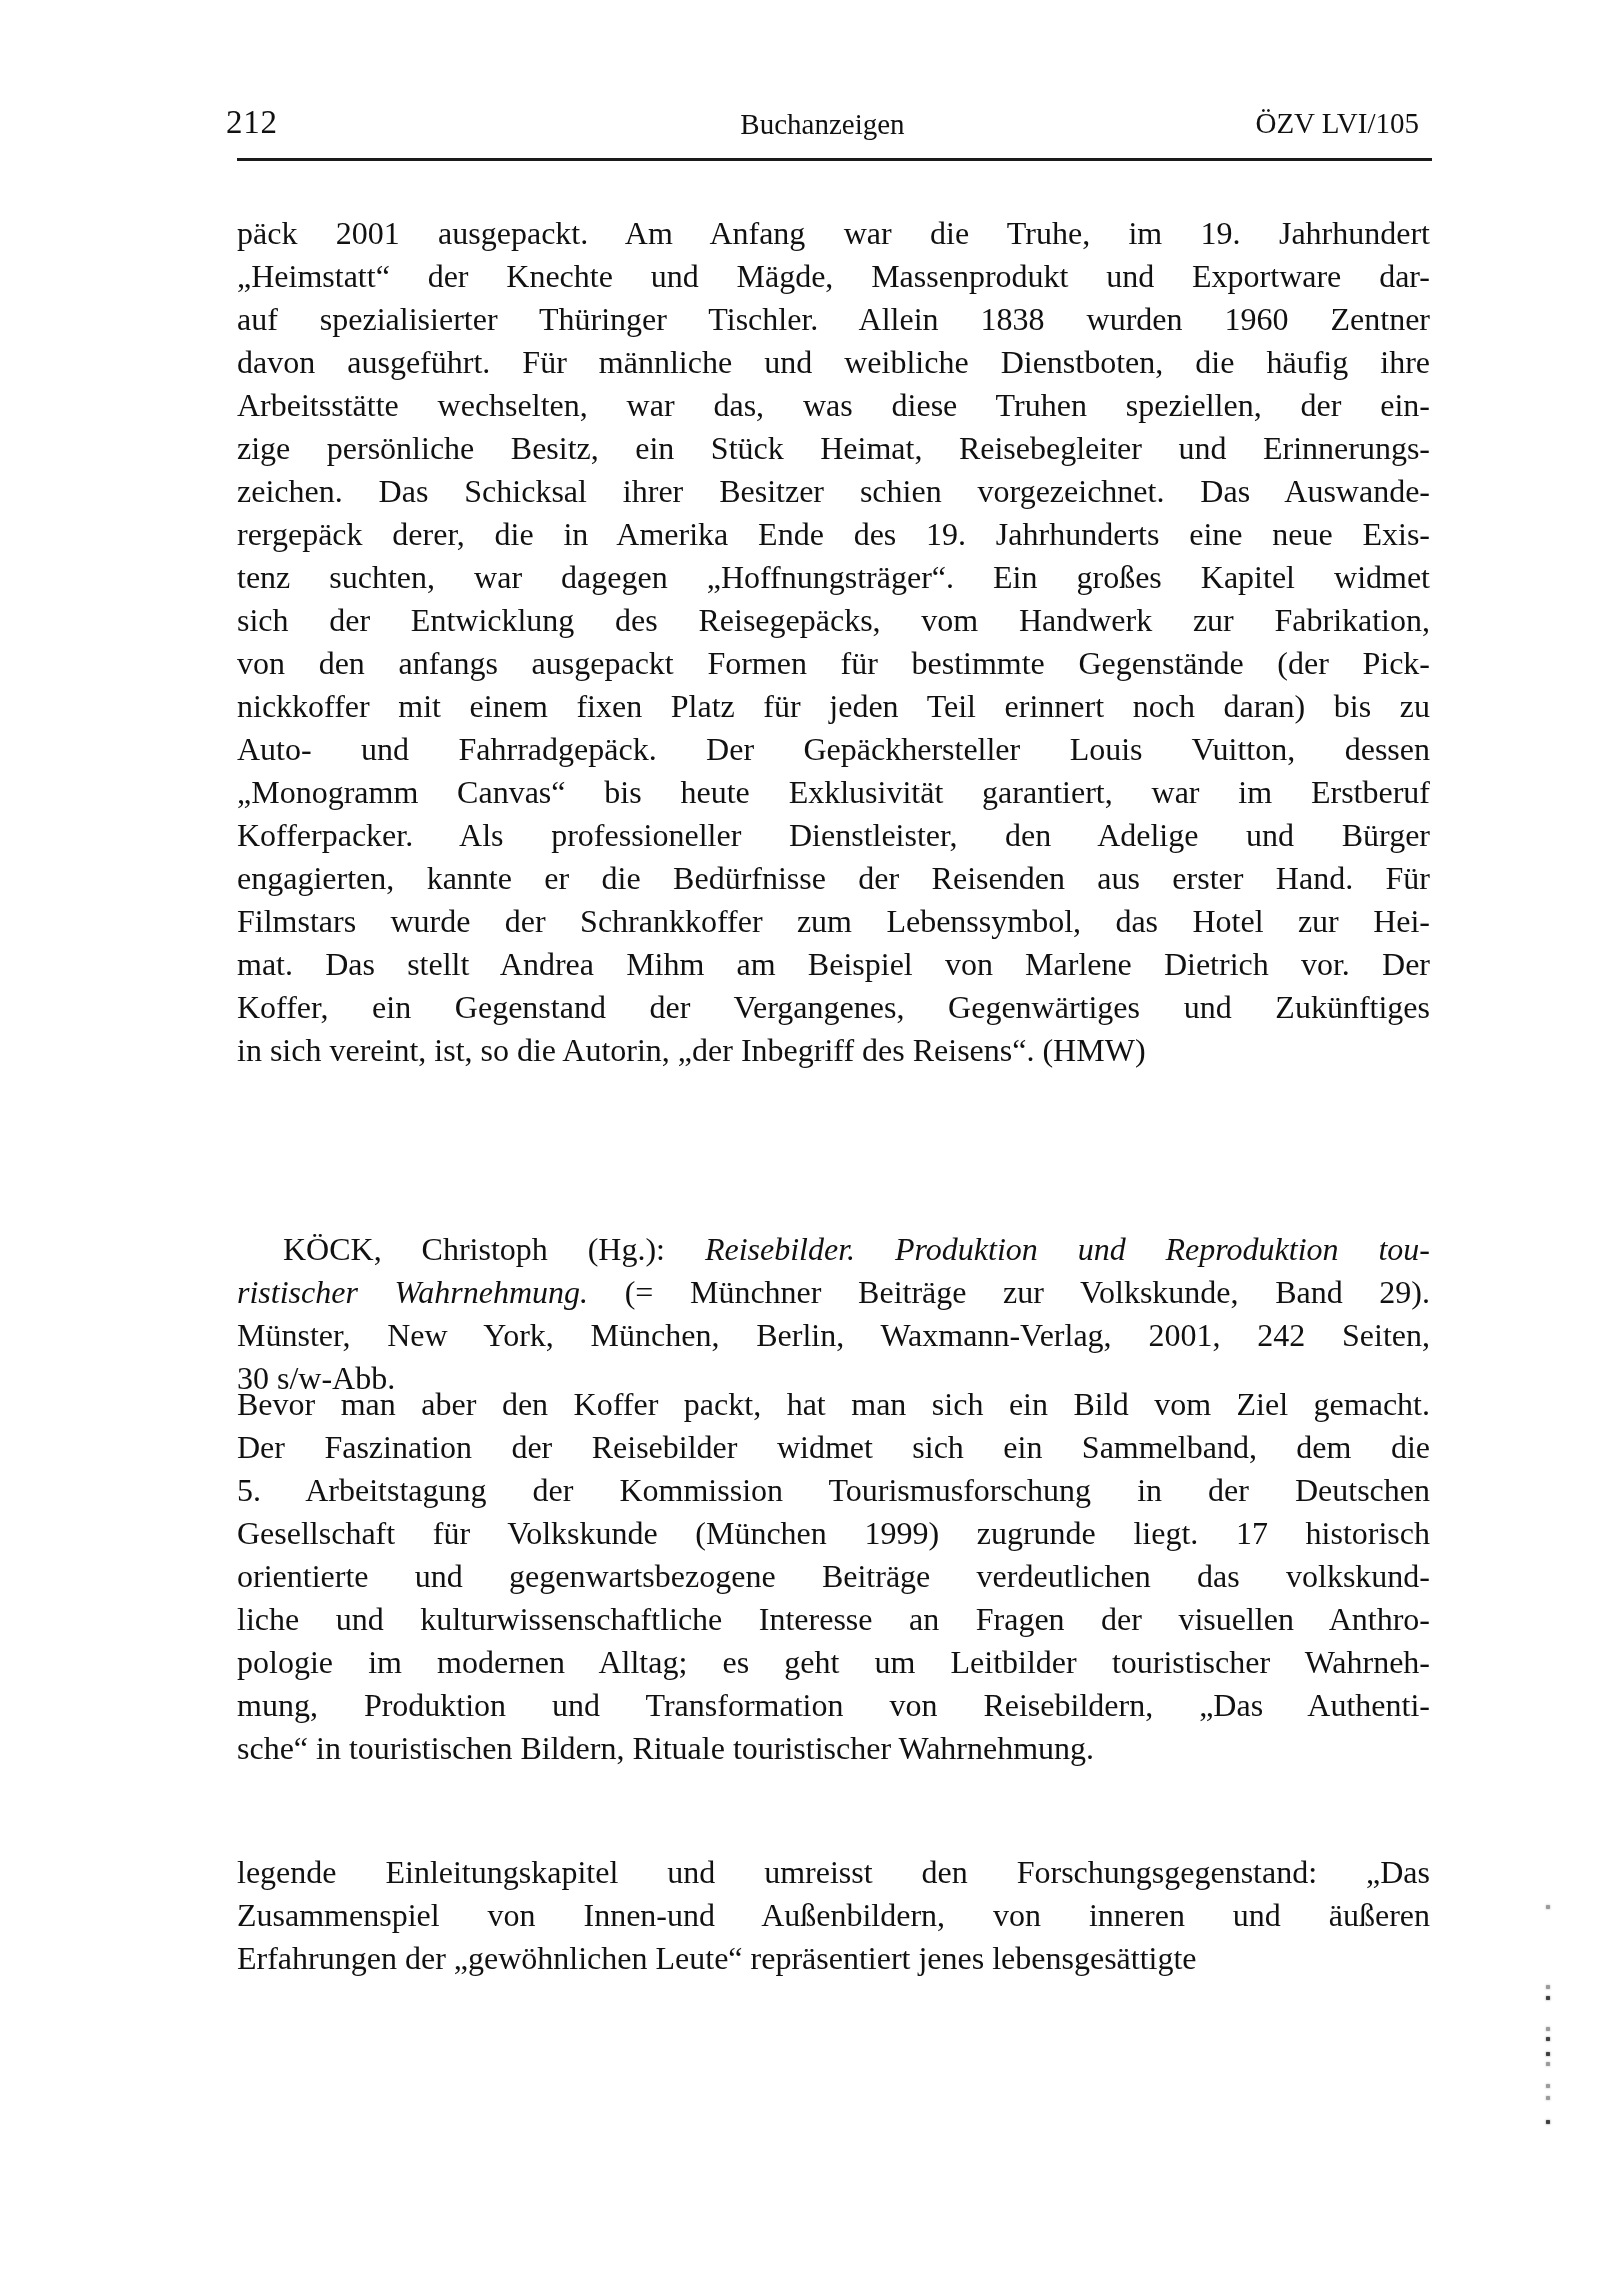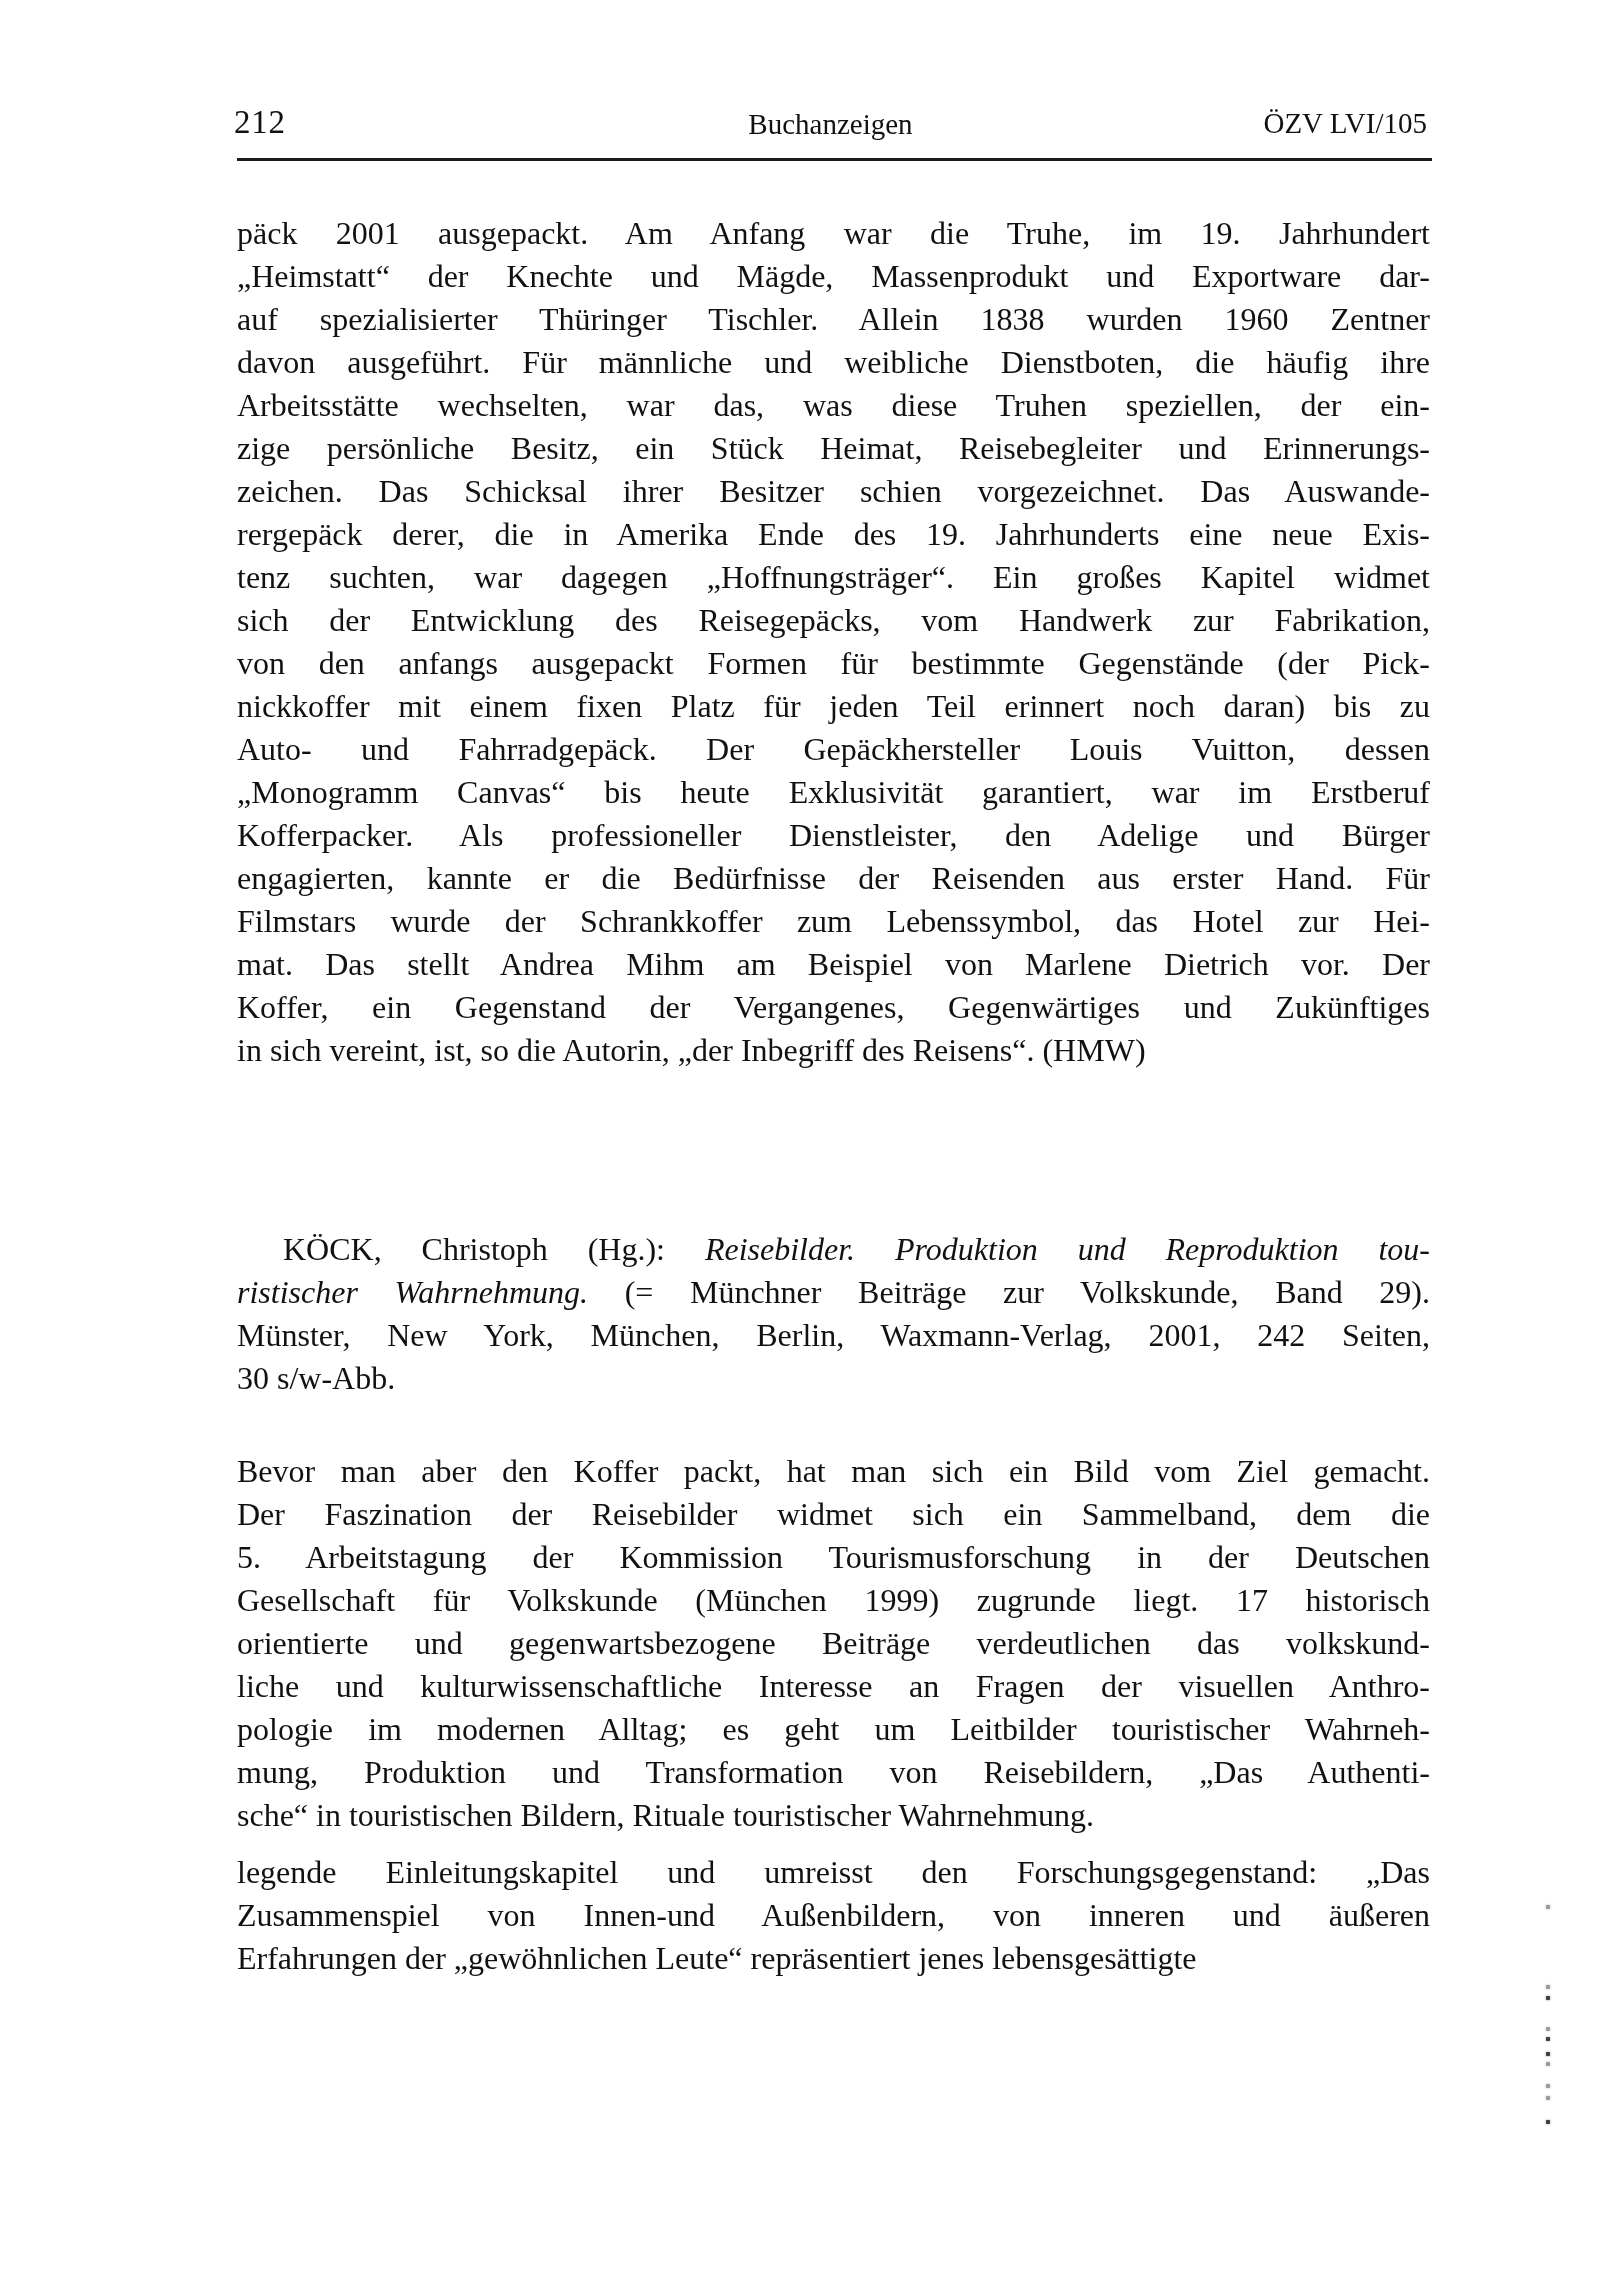--- a/index.html
+++ b/index.html
@@ -13,7 +13,7 @@
   }
   
   #header{
-    position:absolute;left:234px;top:104px;width:1193px;height:40px;
+    position:absolute;left:226px;top:104px;width:1193px;height:40px;
   }
   #page-number{
     position:absolute;left:0;top:0;

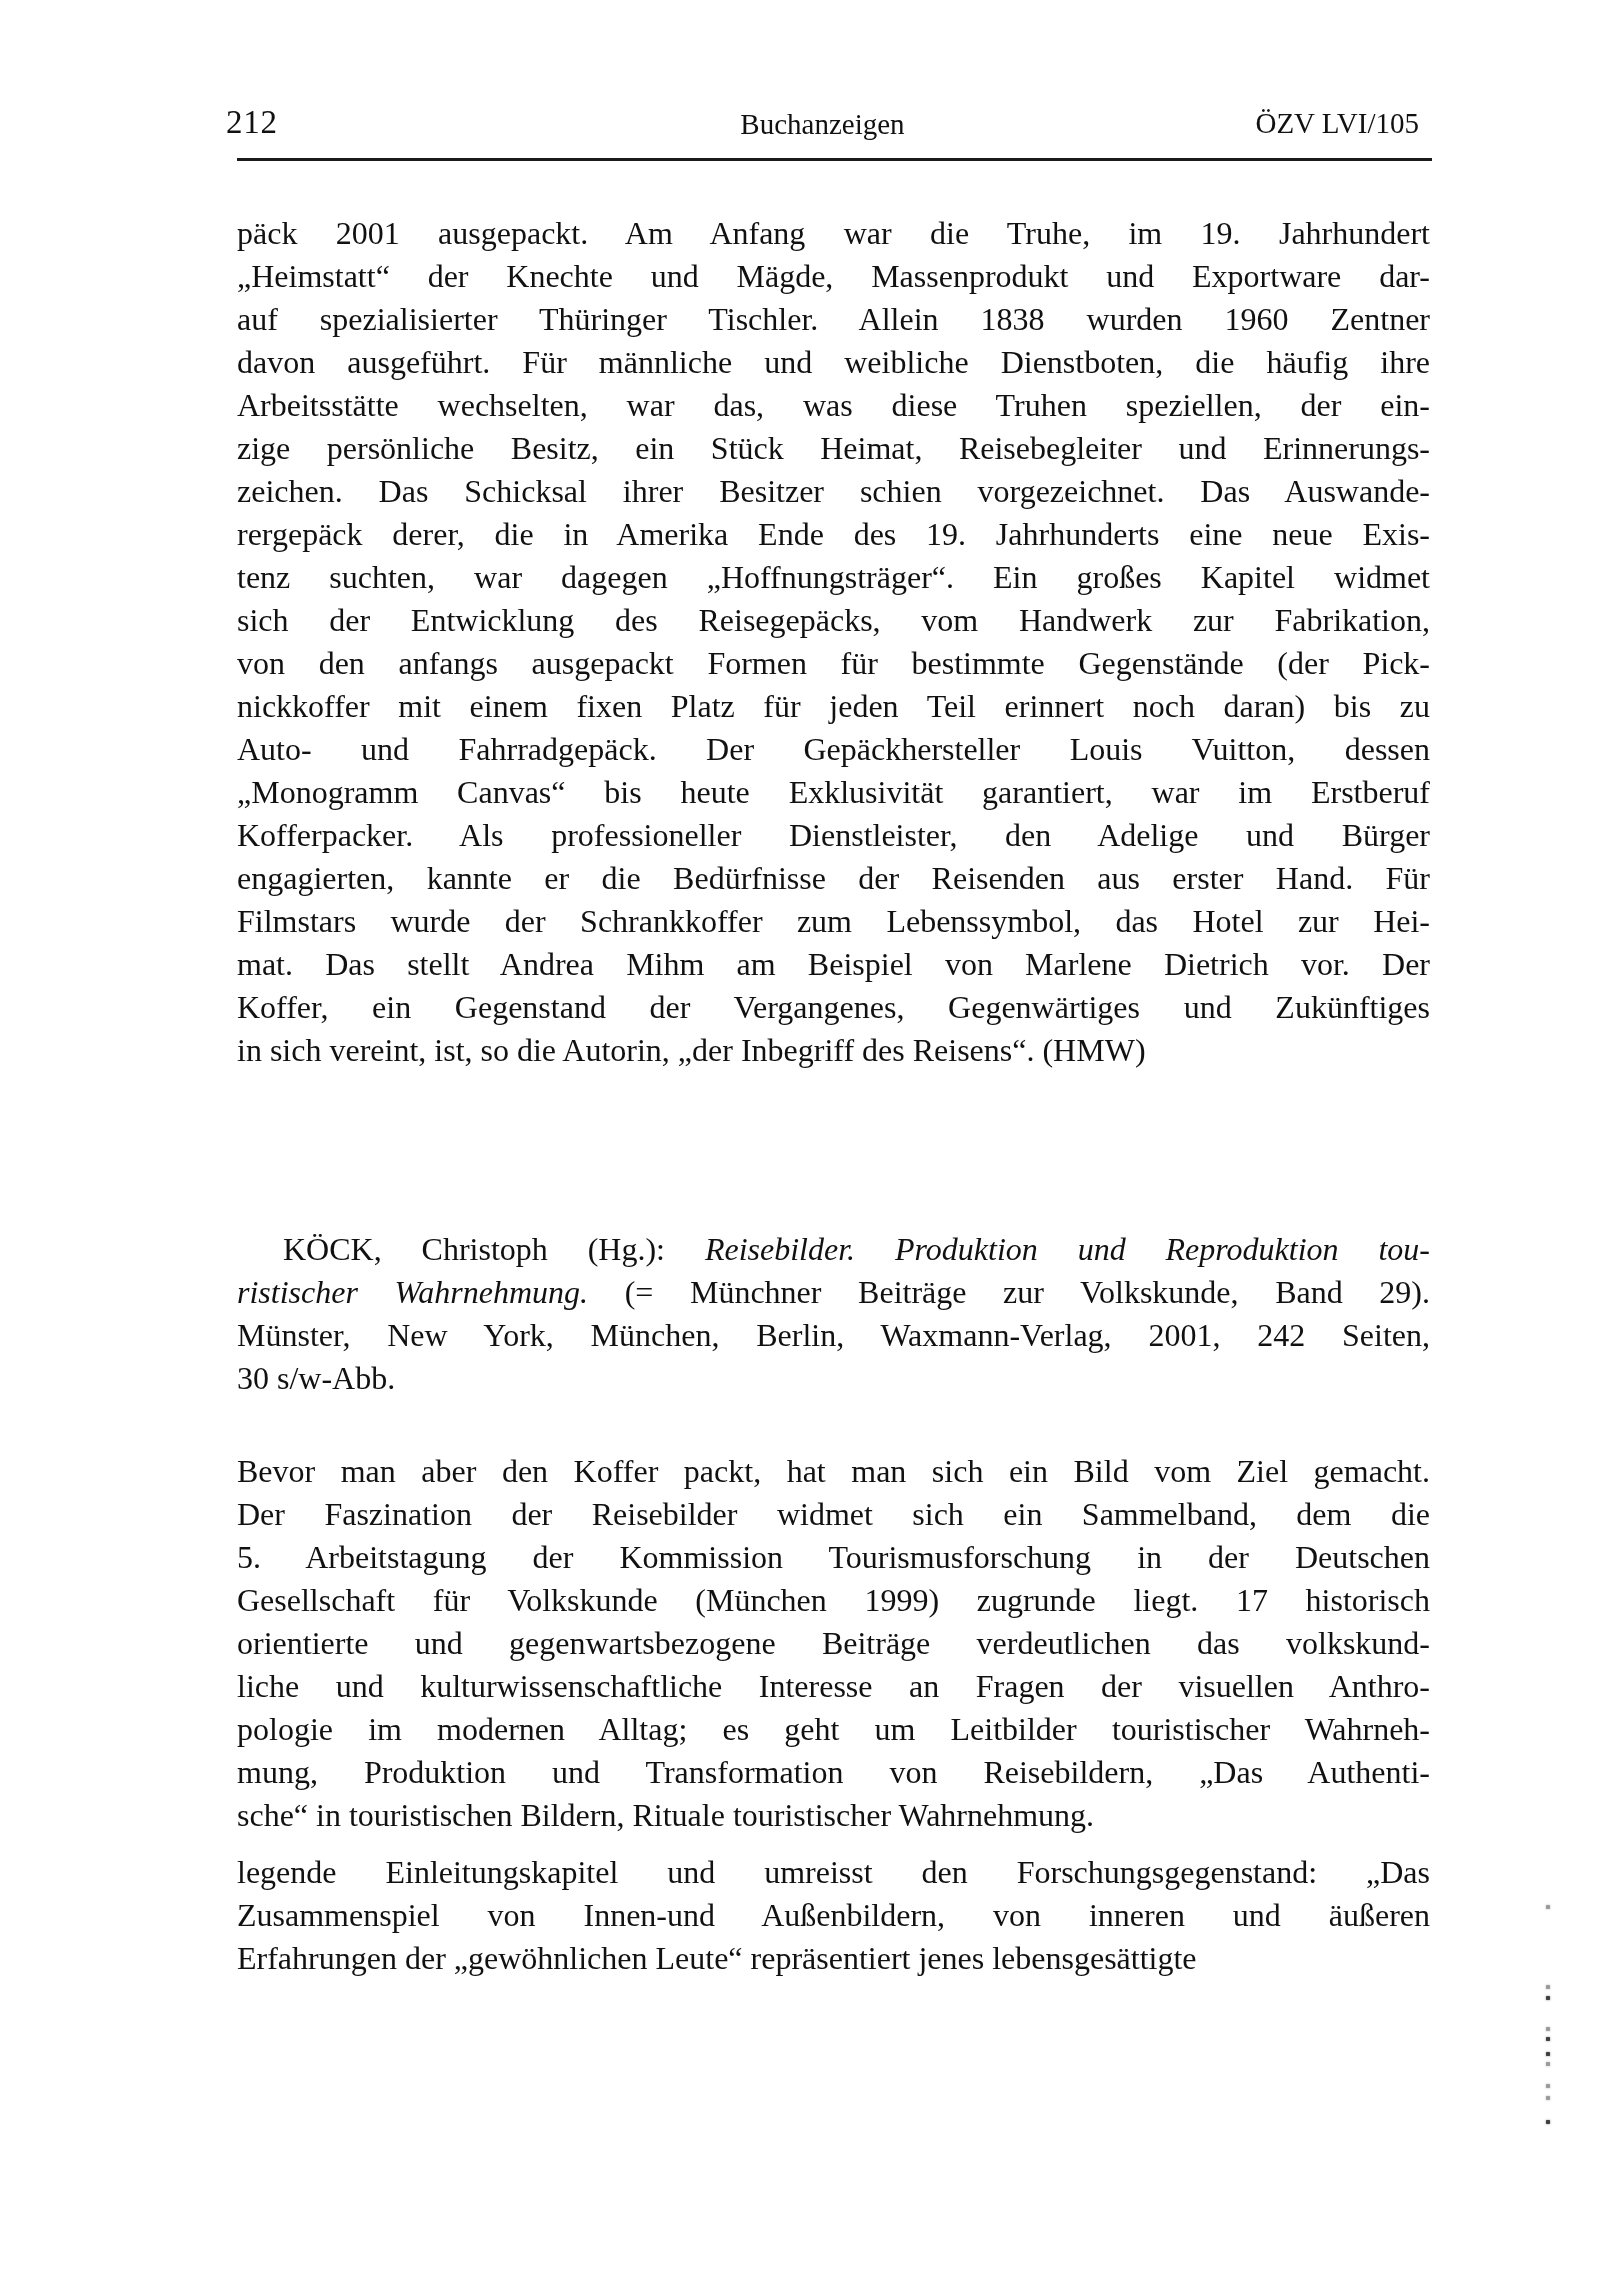--- a/index.html
+++ b/index.html
@@ -38,7 +38,7 @@
   }
   #block-0{top:212px;}
   #block-1{top:1228px;}
-  #block-2{top:1450px;}
+  #block-2{top:1383px;}
   #block-3{top:1851px;}
   .line{
     text-align:justify;

